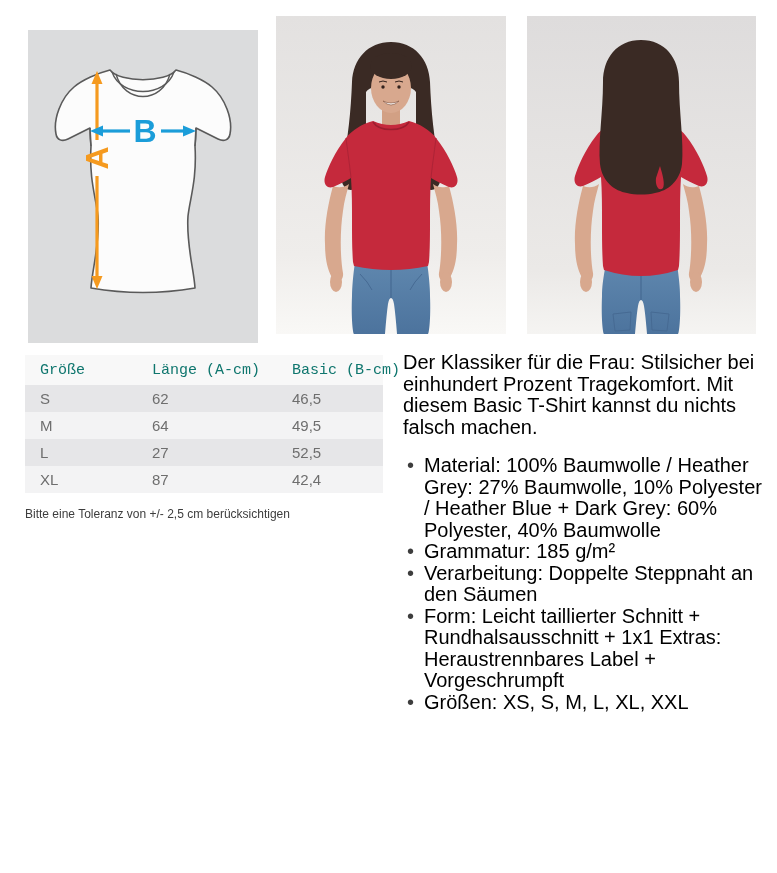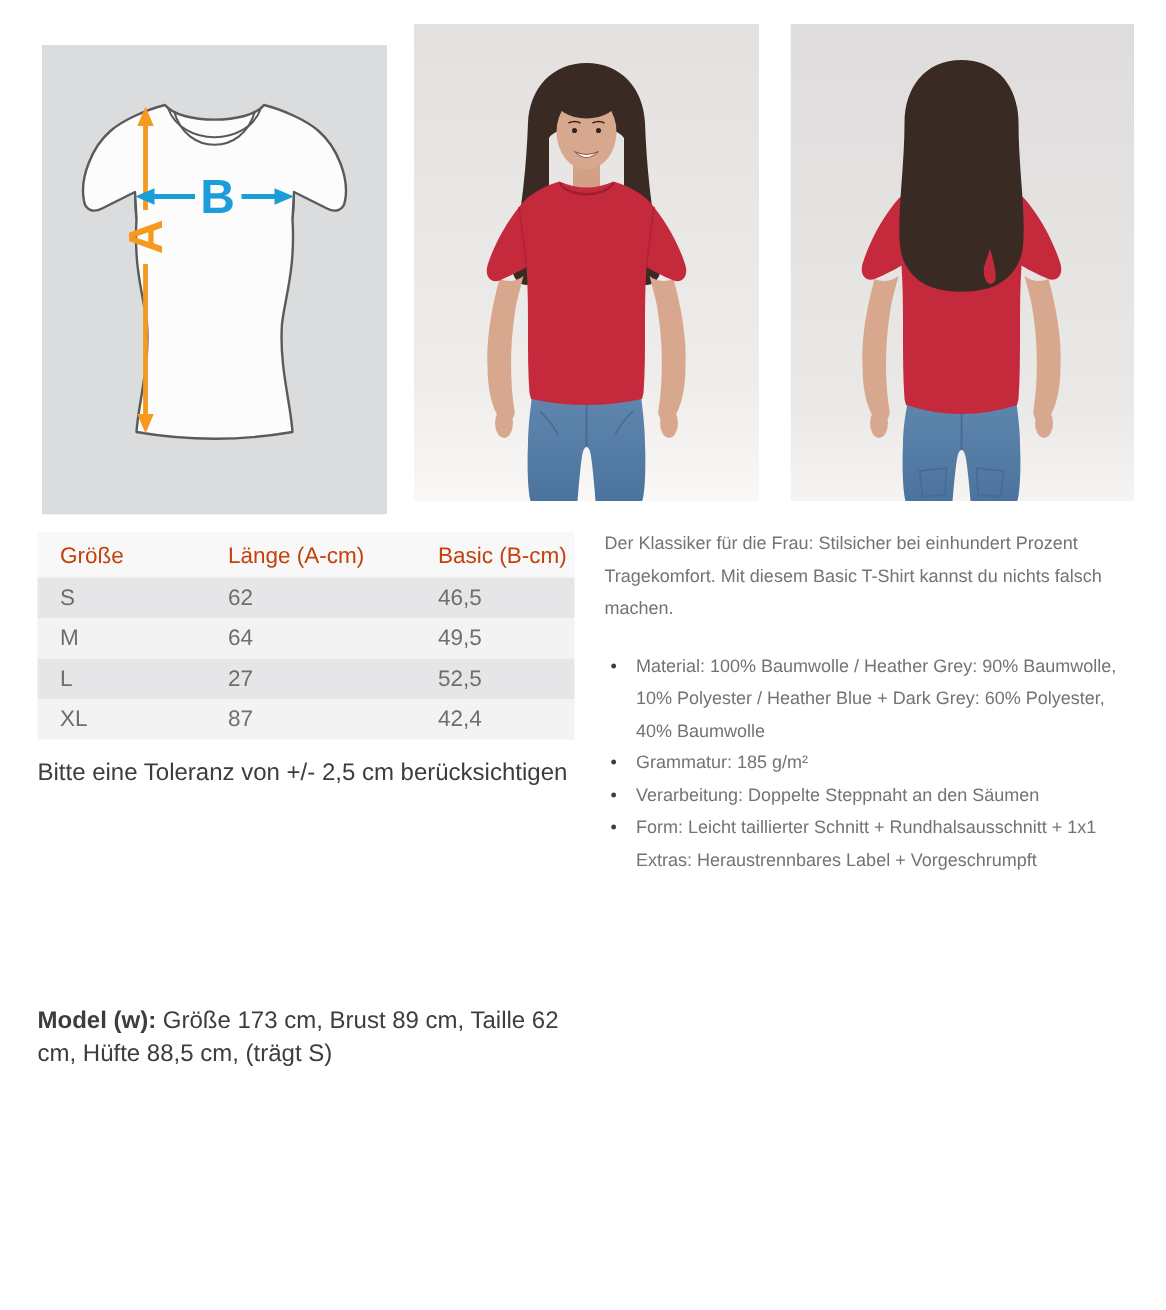--- a/index.html
+++ b/index.html
@@ -47,7 +47,7 @@
     align-items: center;
     height: 27px;
   }
-  .trow.head { height: 30px; background: #f8f8f8; color: #c2410c; }
+  .trow.head { height: 30px; background: #f8f8f8; color: #0f766e; font-family: Liberation Mono, monospace; }
   .trow .cell { padding-left: 15px; white-space: nowrap; }
   .trow.odd  { background: #e6e6e8; }
   .trow.even { background: #f3f3f4; }

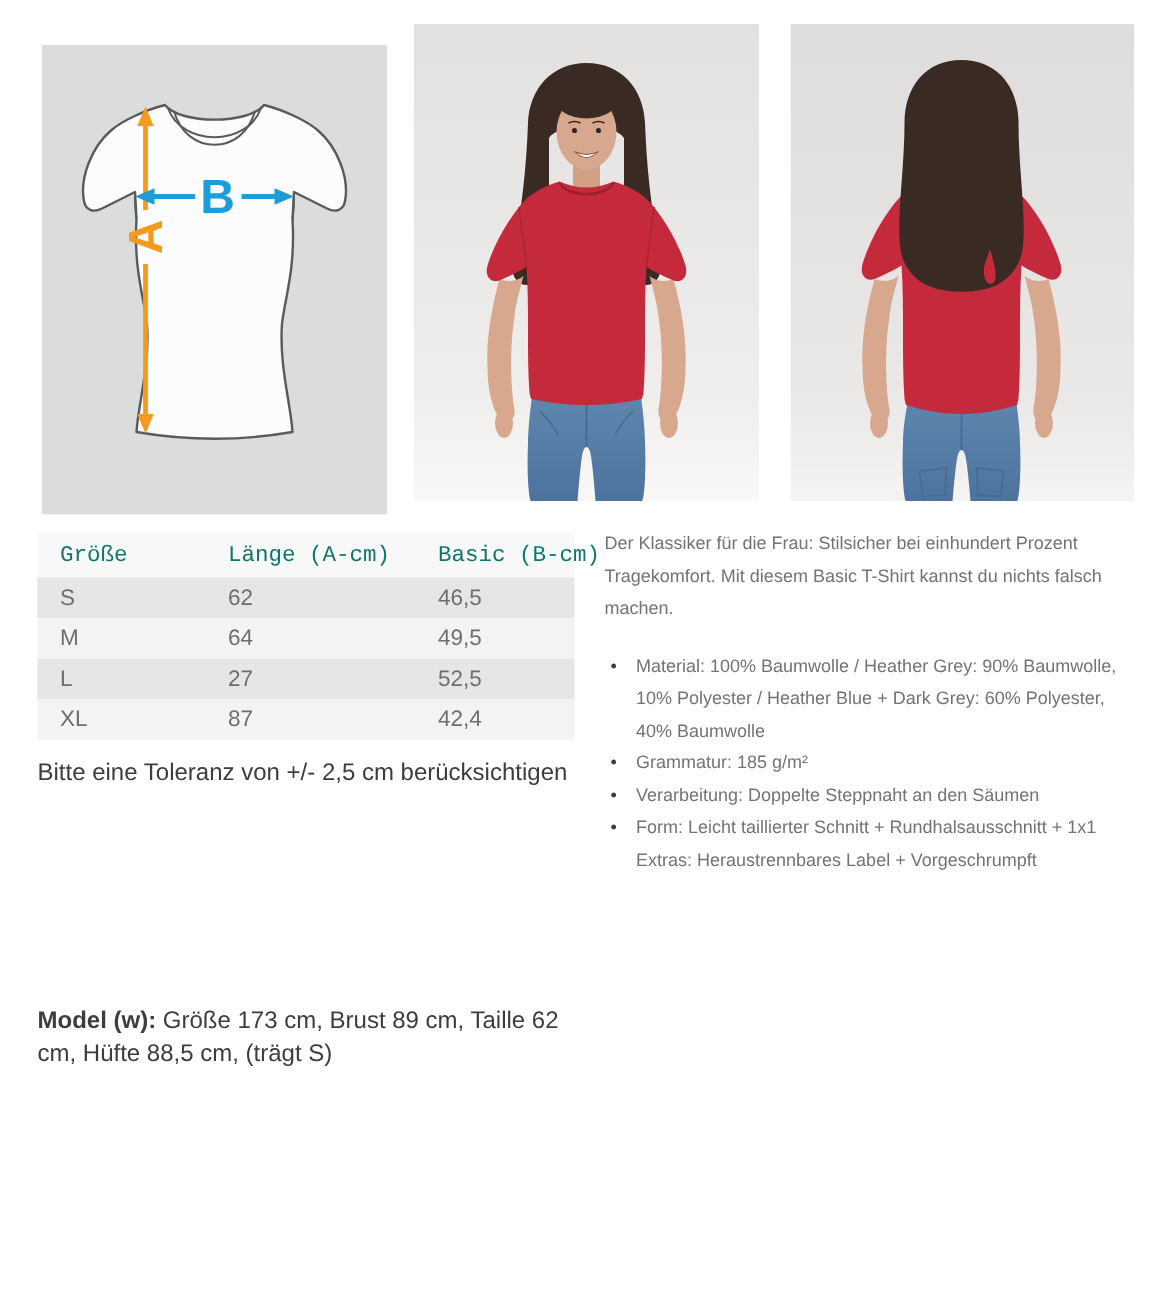--- a/index.html
+++ b/index.html
@@ -69,7 +69,7 @@
   .right-col {
     position: absolute; left: 403px; top: 352px;
     width: 360px;
-    font-size: 12px; line-height: 21.5px; color: #737373;
+    font-size: 20px; line-height: 21.5px; color: #000000;
   }
   .right-col p { margin: 0 0 17px 0; }
   .bullets { list-style: none; }

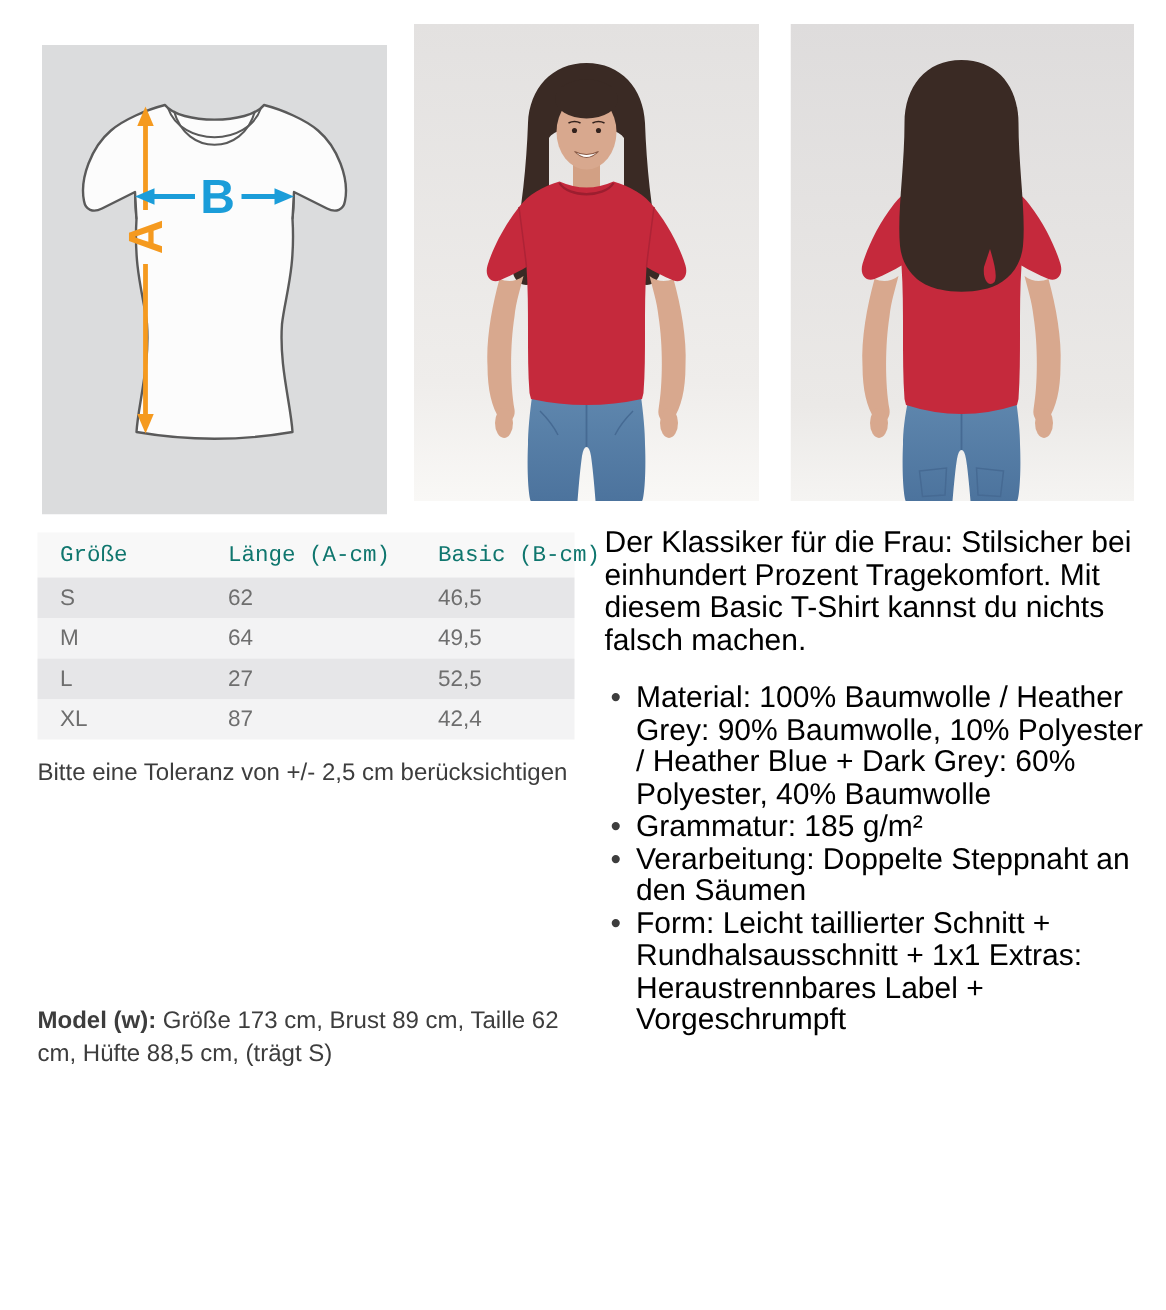--- a/index.html
+++ b/index.html
@@ -295,7 +295,7 @@
   <div class="right-col">
     <p>Der Klassiker für die Frau: Stilsicher bei einhundert Prozent Tragekomfort. Mit diesem Basic T-Shirt kannst du nichts falsch machen.</p>
     <ul class="bullets">
-      <li>Material: 100% Baumwolle / Heather Grey: 90% Baumwolle, 10%  Polyester / Heather Blue + Dark Grey: 60% Polyester, 40% Baumwolle</li>
+      <li>Material: 100% Baumwolle / Heather Grey: 27% Baumwolle, 10%  Polyester / Heather Blue + Dark Grey: 60% Polyester, 40% Baumwolle</li>
       <li>Grammatur: 185 g/m²</li>
       <li>Verarbeitung: Doppelte Steppnaht an den Säumen</li>
       <li>Form: Leicht taillierter Schnitt + Rundhalsausschnitt + 1x1 Extras: Heraustrennbares Label + Vorgeschrumpft</li>

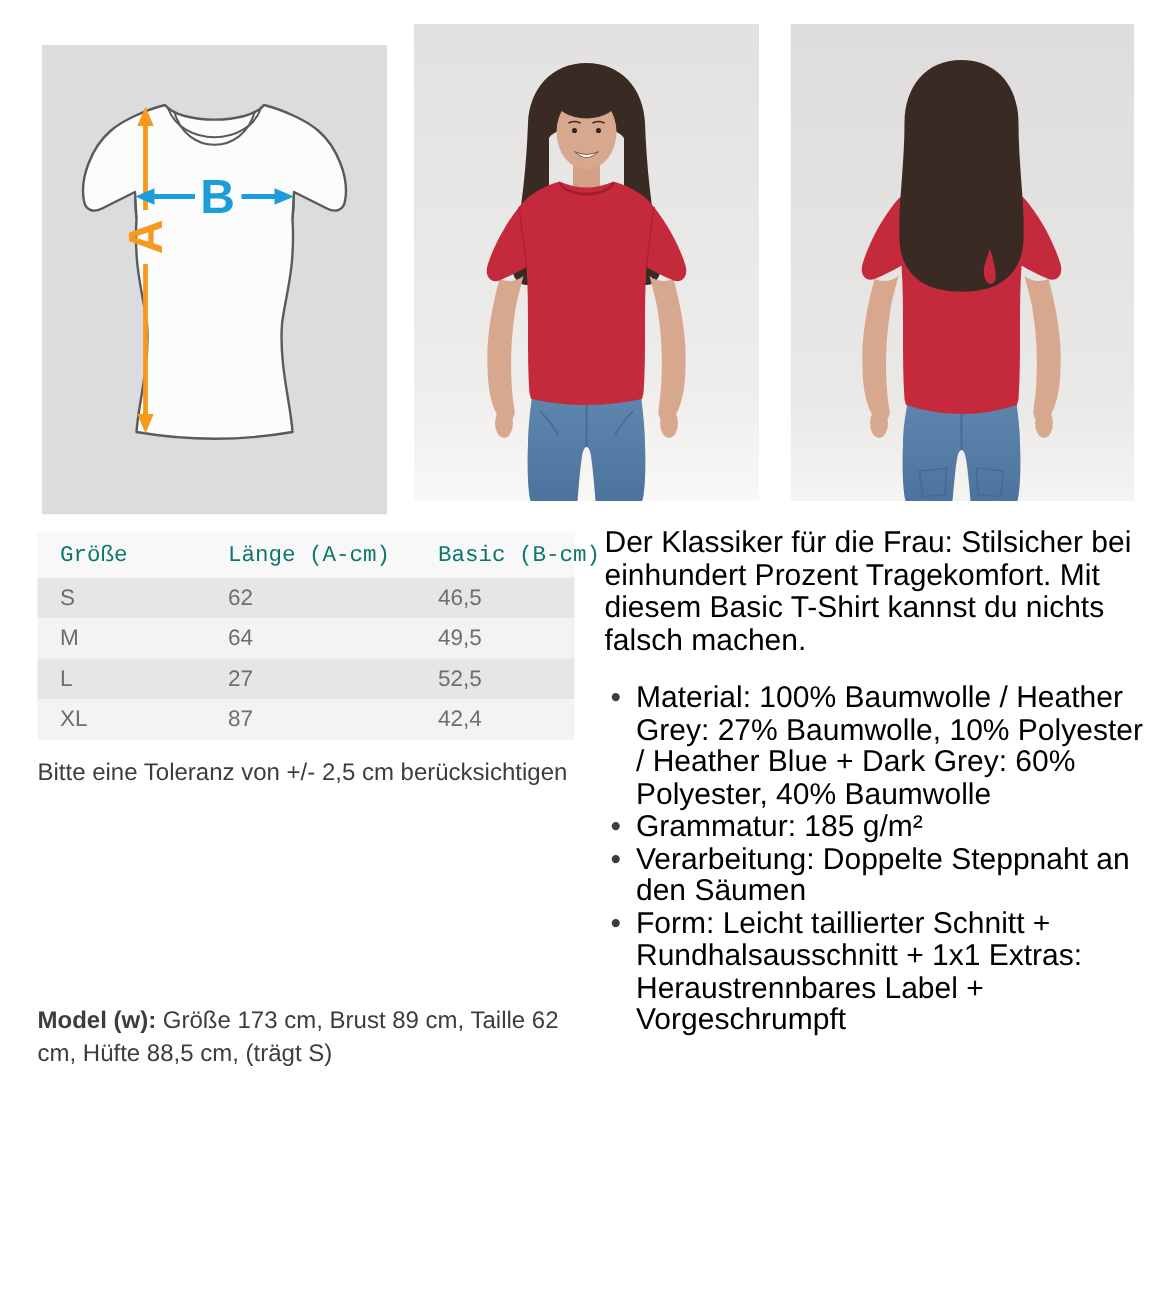--- a/index.html
+++ b/index.html
@@ -55,7 +55,7 @@
 
   .tolerance {
     margin-top: 14px;
-    font-size: 16px;
+    font-size: 12px;
     color: #3d3d3d;
     white-space: nowrap;
   }

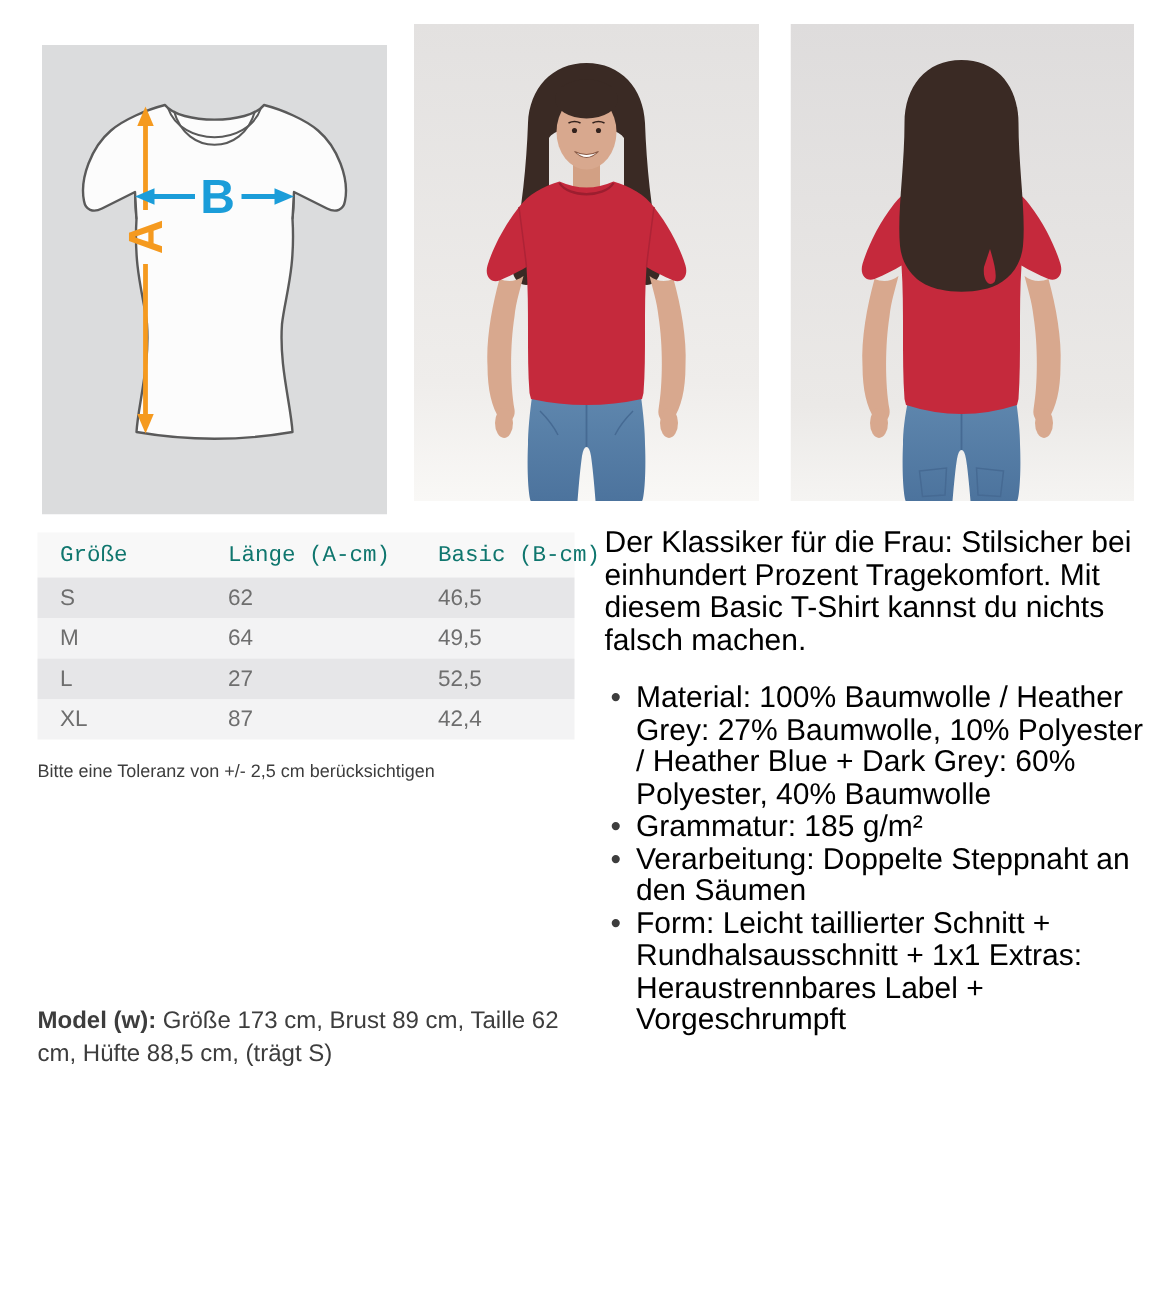--- a/index.html
+++ b/index.html
@@ -289,7 +289,6 @@
 
     <div class="tolerance">Bitte eine Toleranz von +/- 2,5 cm berücksichtigen</div>
 
-    <div class="model-info"><b>Model (w):</b><span> Größe 173 cm, Brust 89 cm, Taille 62 cm, Hüfte 88,5 cm, (trägt S)</span></div>
   </div>
 
   <div class="right-col">

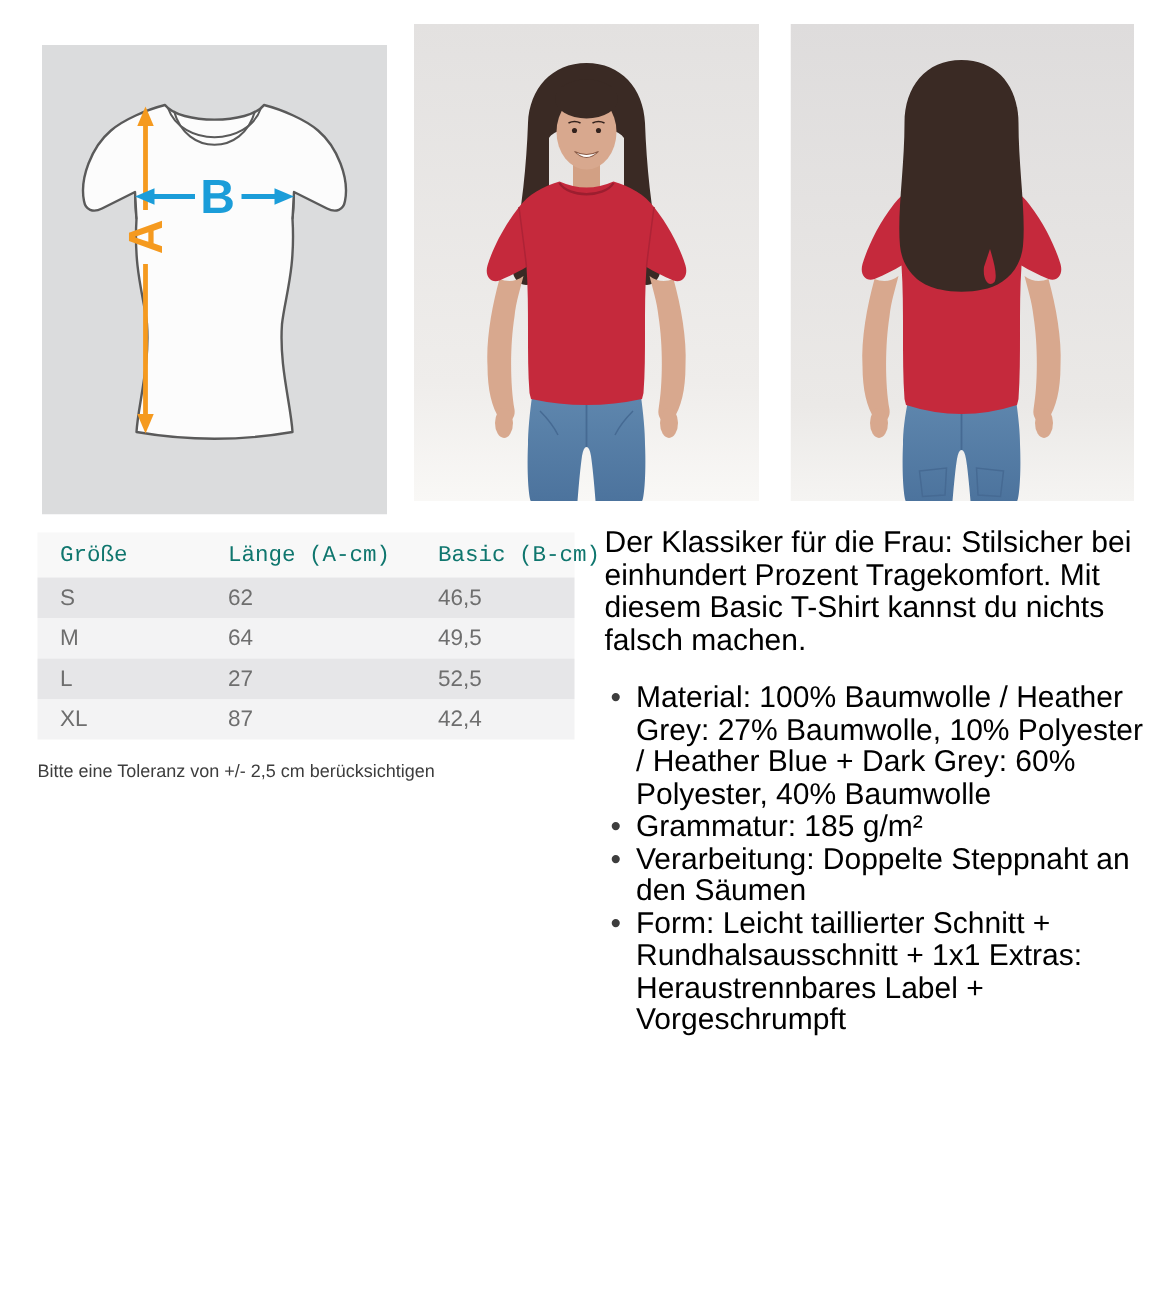--- a/index.html
+++ b/index.html
@@ -298,6 +298,7 @@
       <li>Grammatur: 185 g/m²</li>
       <li>Verarbeitung: Doppelte Steppnaht an den Säumen</li>
       <li>Form: Leicht taillierter Schnitt + Rundhalsausschnitt + 1x1 Extras: Heraustrennbares Label + Vorgeschrumpft</li>
+      <li>Größen: XS, S, M, L, XL, XXL</li>
     </ul>
   </div>
 

